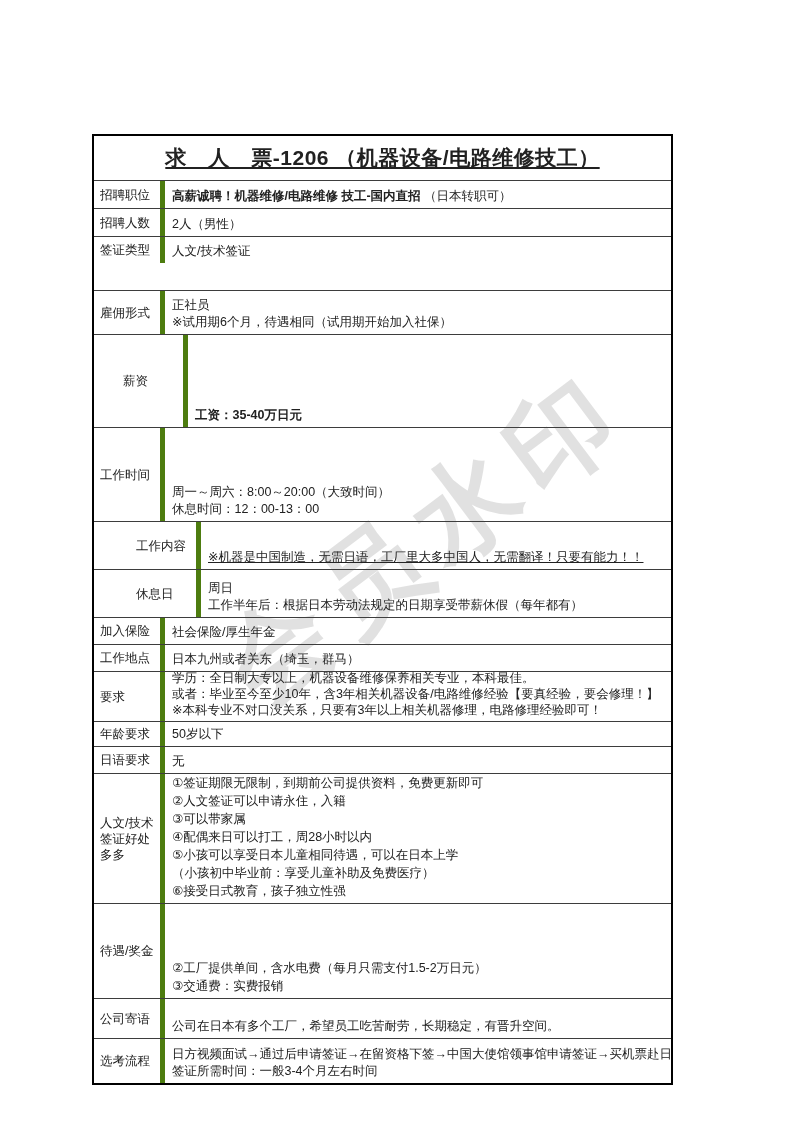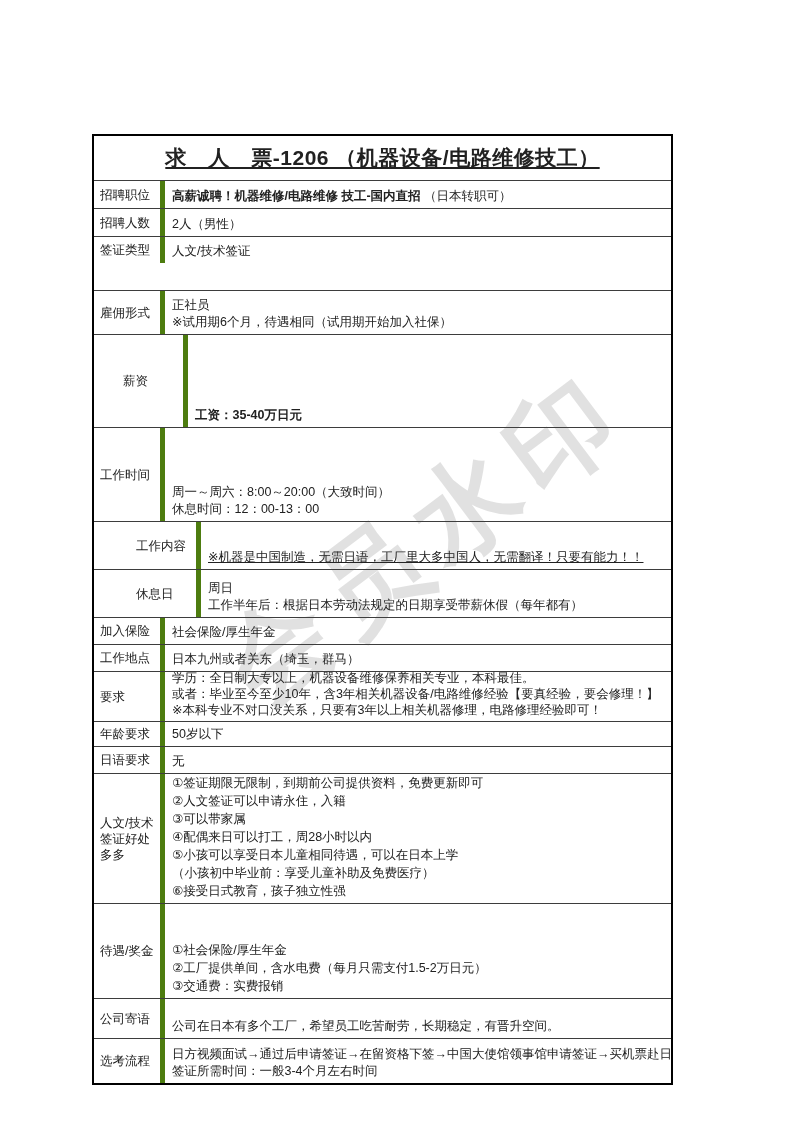--- a/index.html
+++ b/index.html
@@ -224,7 +224,6 @@
     <div class="row h95 lh18">
       <div class="cell label">待遇/奖金</div>
       <div class="cell content">
-        <div class="line">①社会保险/厚生年金</div>
         <div class="line">②工厂提供单间，含水电费（每月只需支付1.5-2万日元）</div>
         <div class="line">③交通费：实费报销</div>
       </div>

